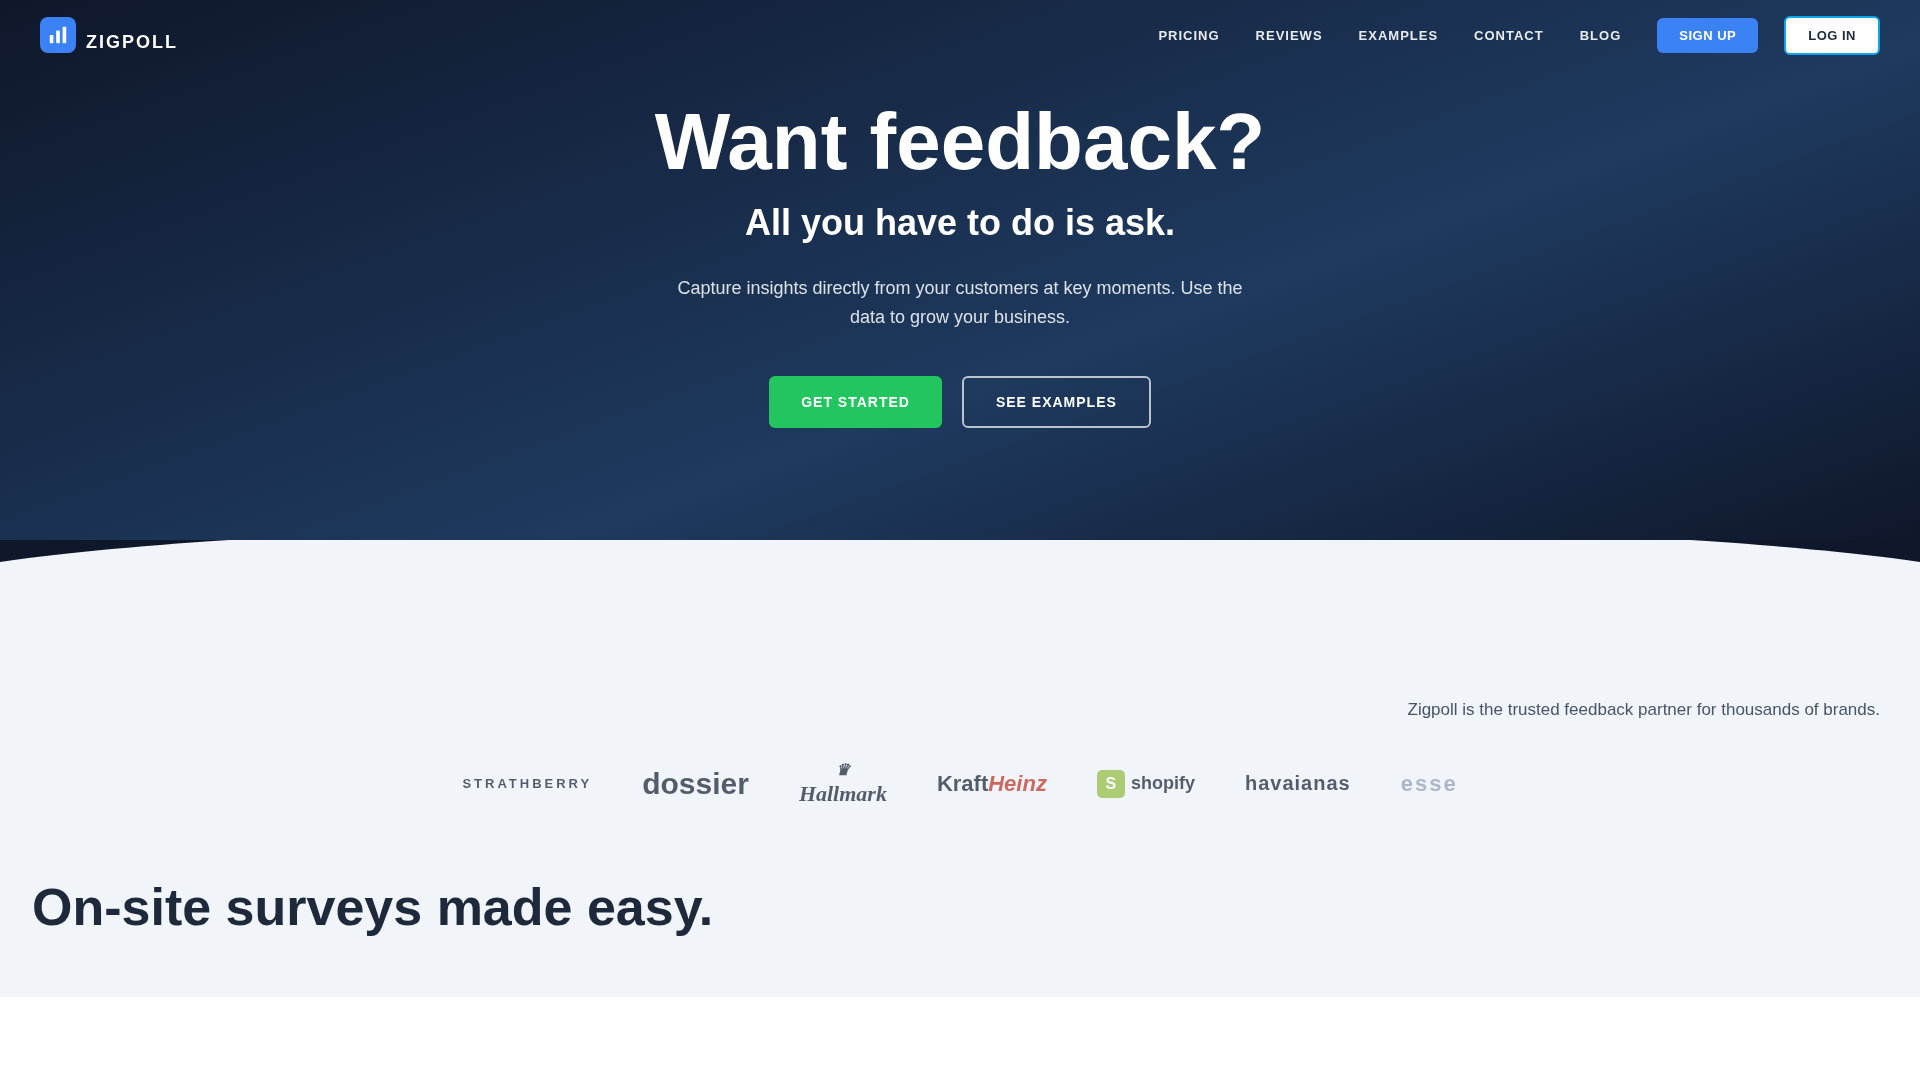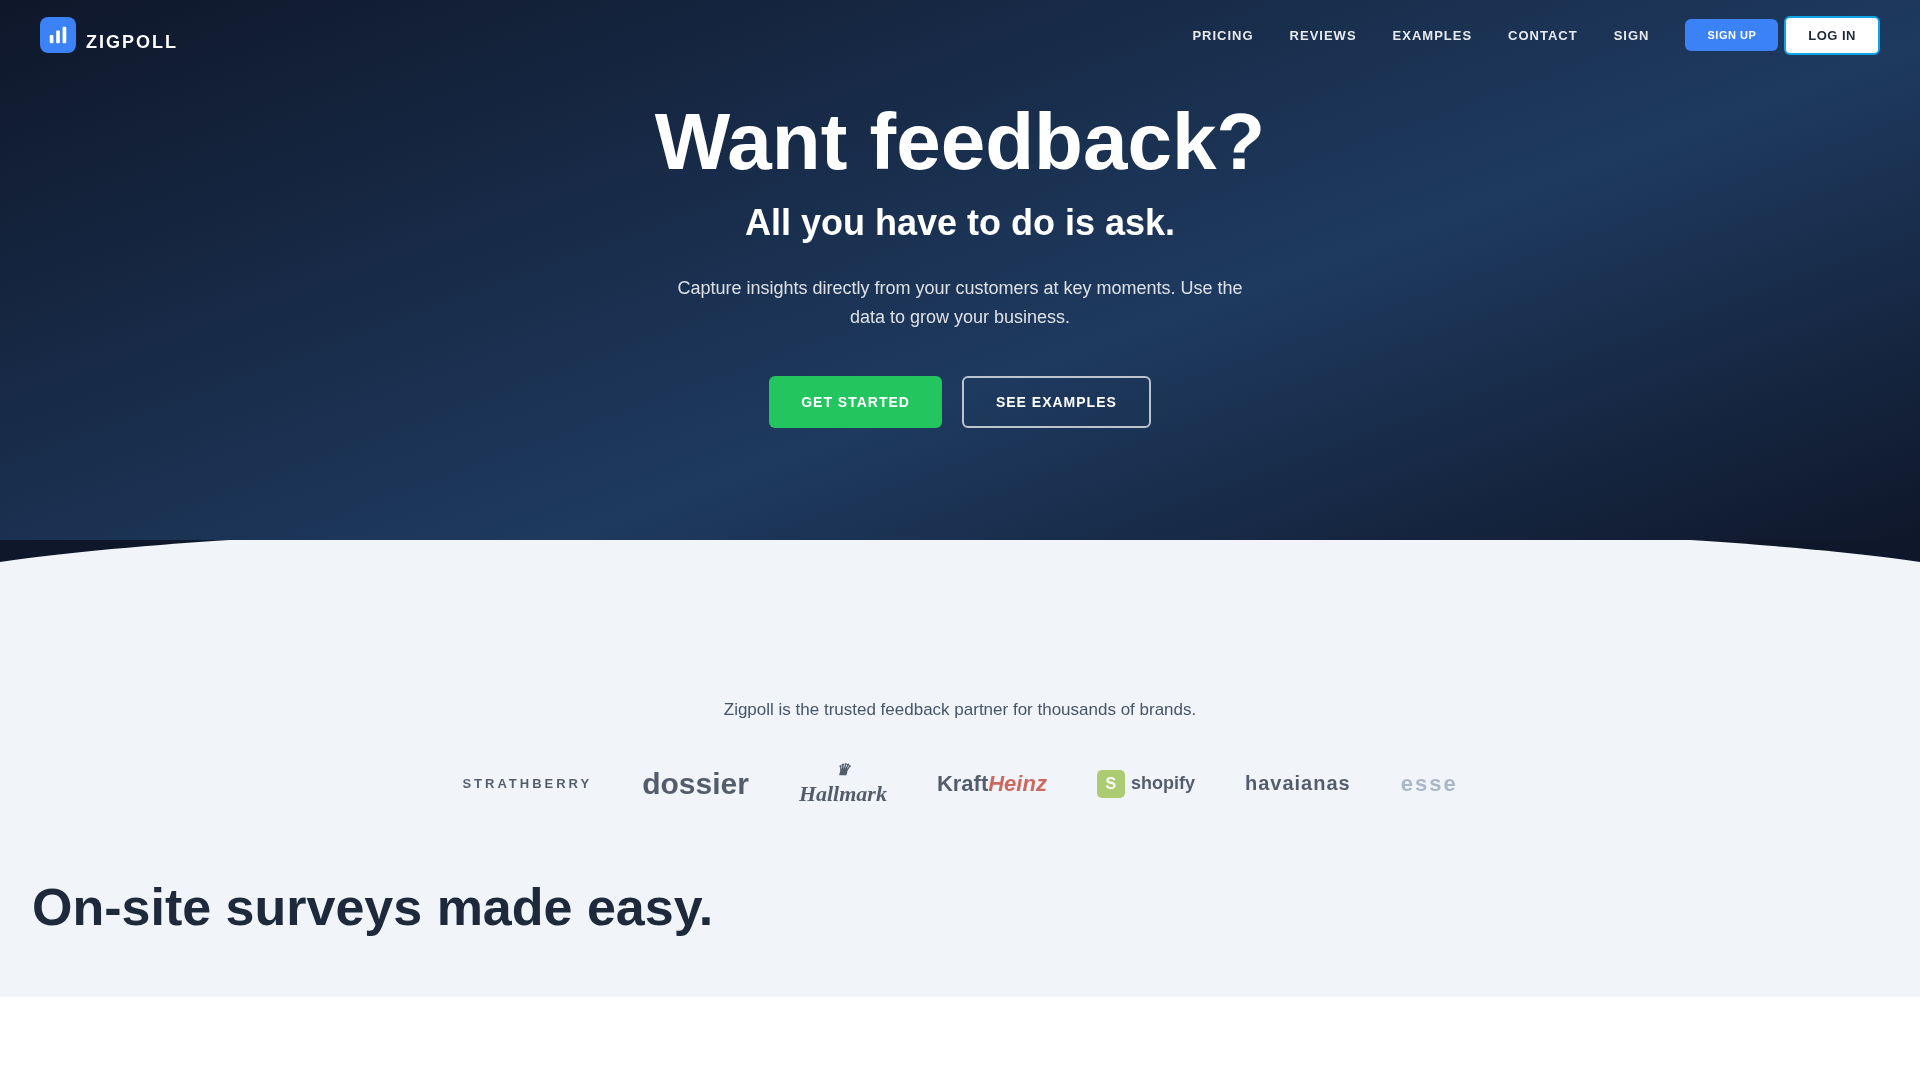--- a/index.html
+++ b/index.html
@@ -218,7 +218,7 @@
     <a class="nav-link" href="#">REVIEWS</a>
     <a class="nav-link" href="#">EXAMPLES</a>
     <a class="nav-link" href="#">CONTACT</a>
-    <a class="nav-link" href="#">SIGN</a>
+    <a class="nav-link" href="#">BLOG</a>
   </div>
   <button class="btn-signup">SIGN UP</button>
   <button class="btn-login">LOG IN</button>

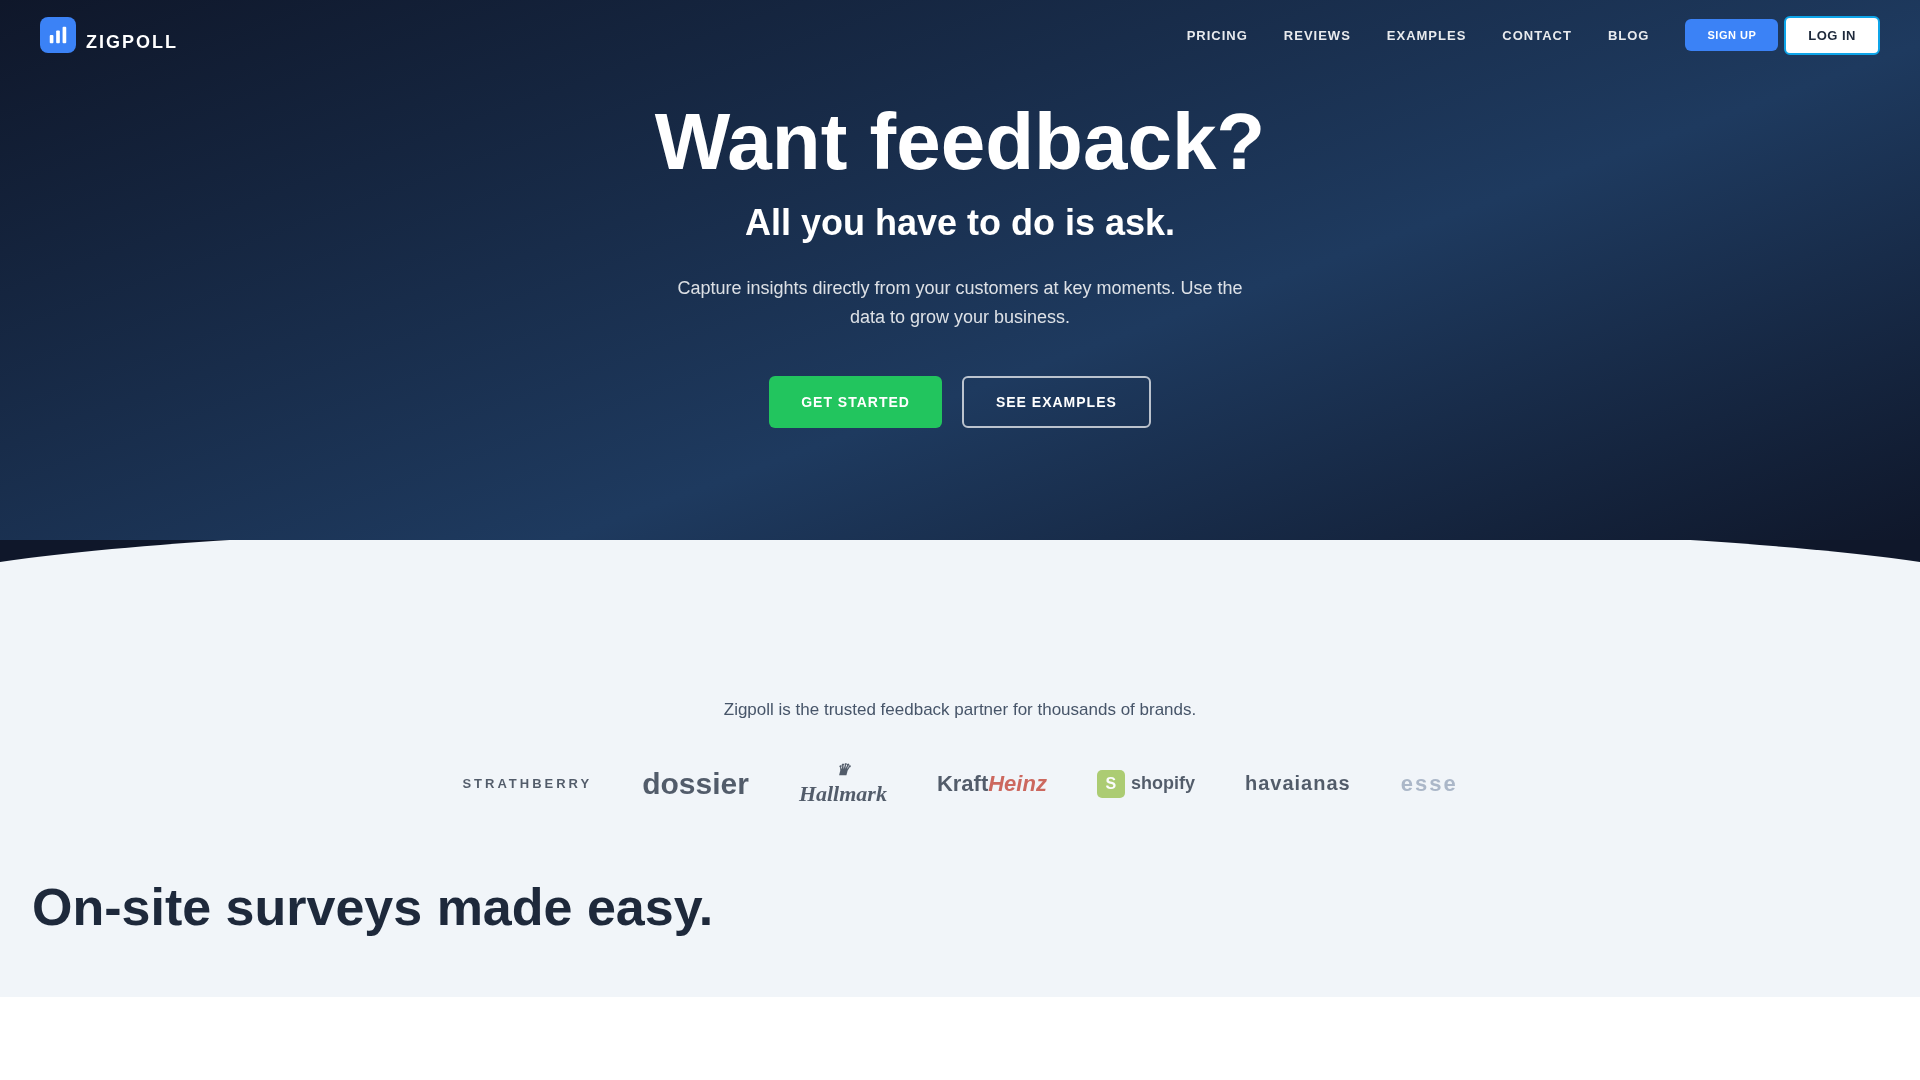--- a/index.html
+++ b/index.html
@@ -54,11 +54,11 @@
       border: none;
       padding: 10px 22px;
       border-radius: 6px;
-      font-size: 11px;
+      font-size: 13px;
       font-weight: 700;
       letter-spacing: 0.5px;
       cursor: pointer;
-      margin-right: 6px;
+      margin-right: 26px;
       text-align: right;
     }
     .btn-login {

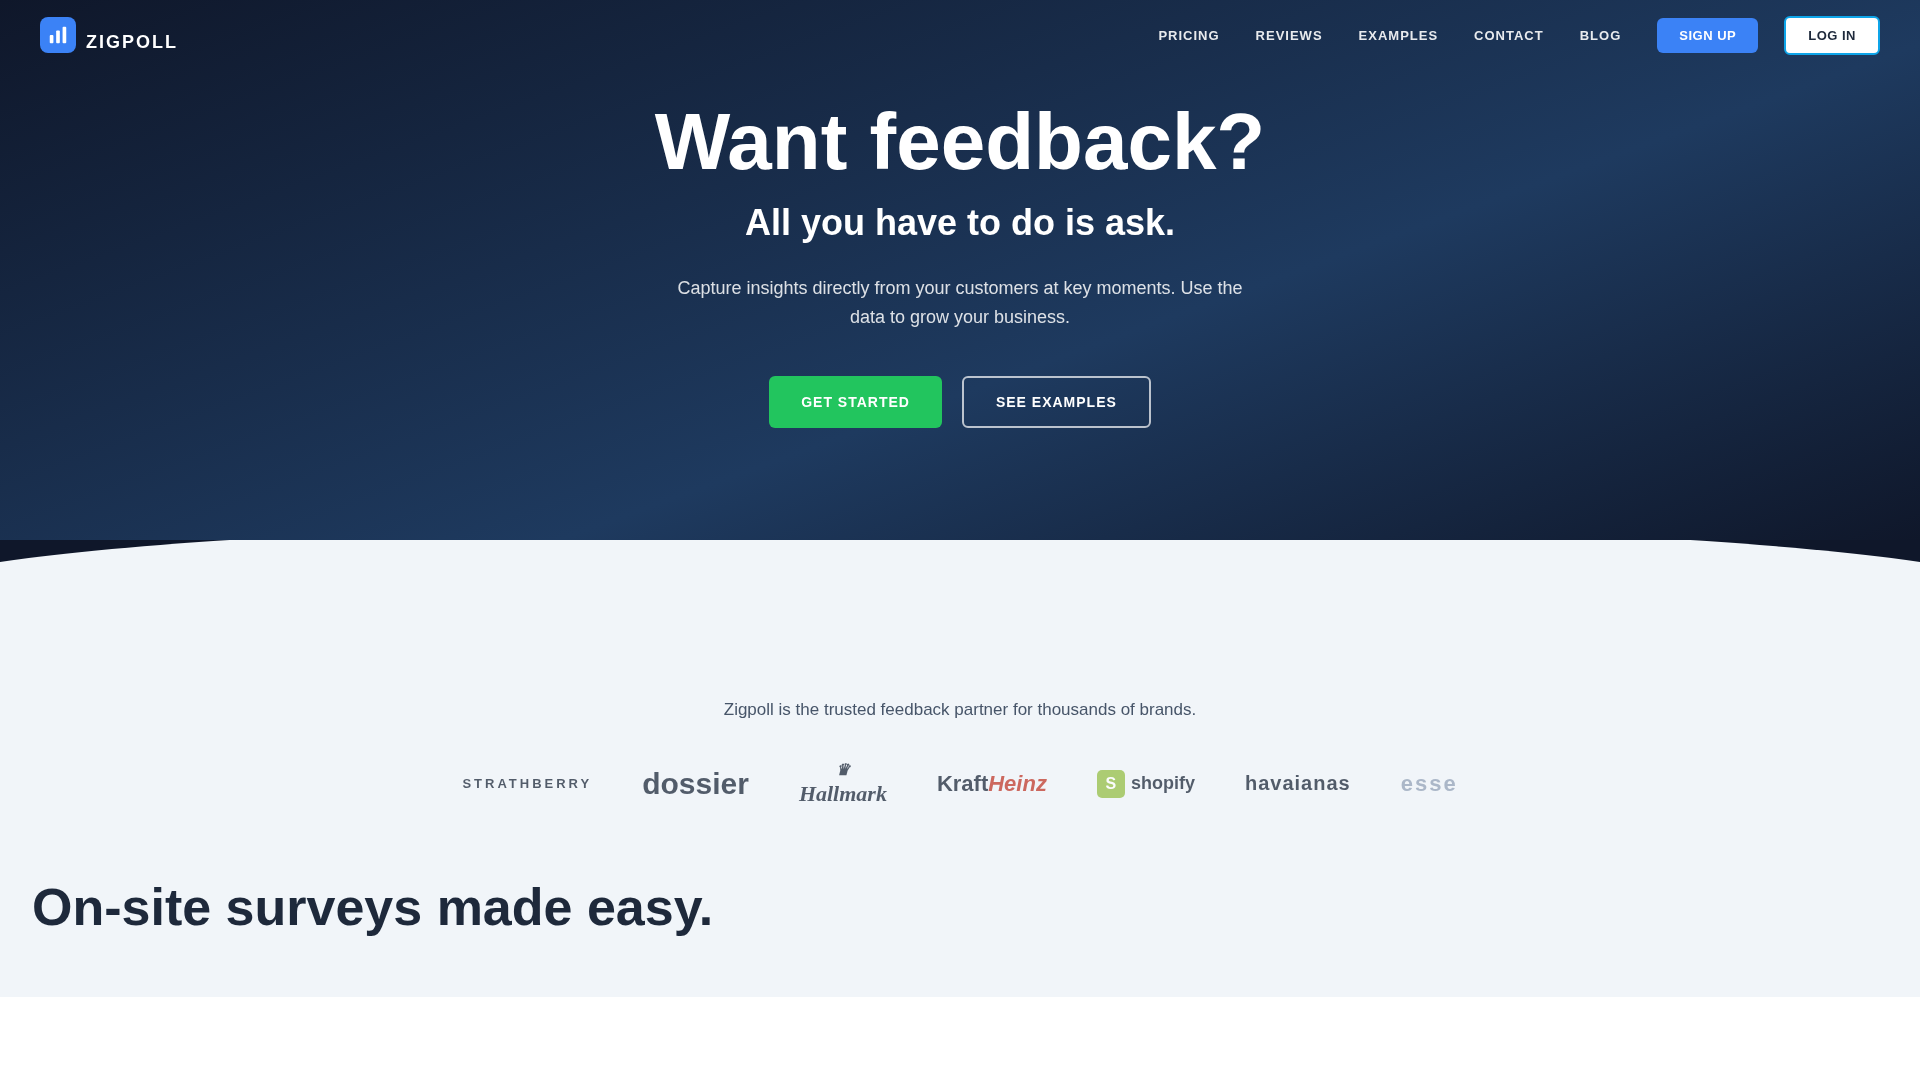--- a/index.html
+++ b/index.html
@@ -153,7 +153,7 @@
     .brands-section {
       background: #f1f5f9;
       padding: 60px 40px 50px;
-      text-align: center;
+      text-align: right;
     }
     .brands-tagline {
       font-size: 17px;

